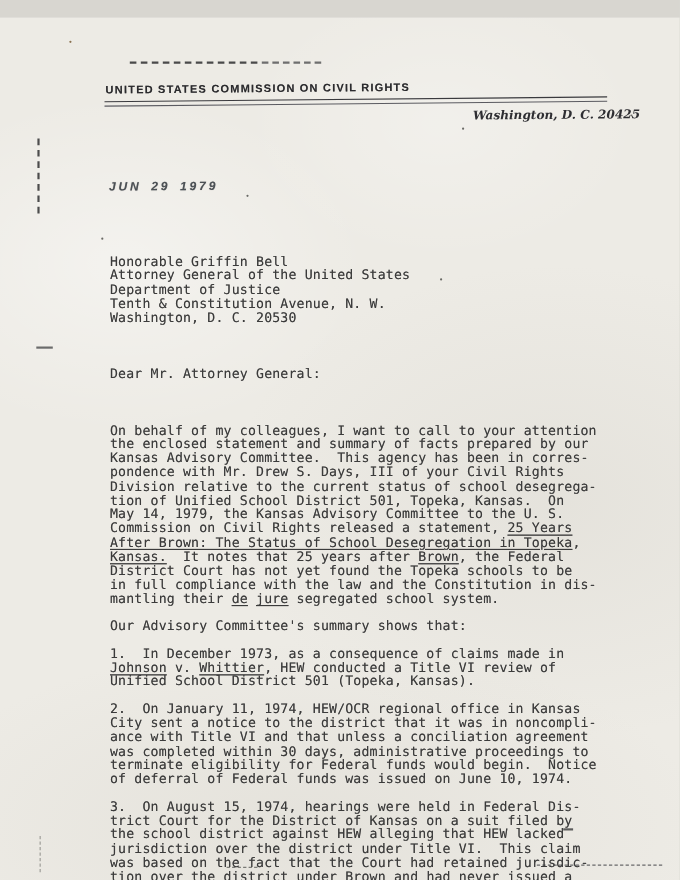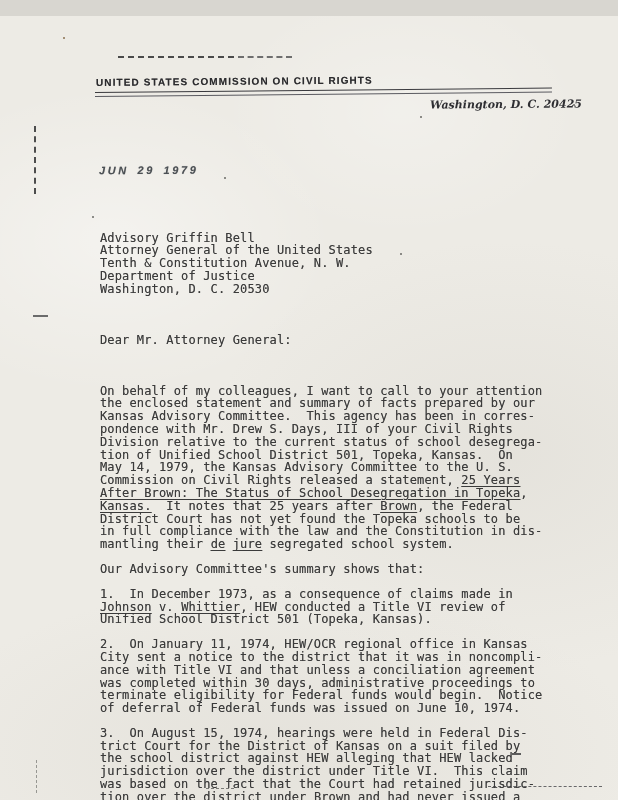--- a/index.html
+++ b/index.html
@@ -112,7 +112,7 @@
   <div class="datestamp">JUN 29 1979</div>
 
   <div class="column">
-    <div><div class="line">Advisory Griffin Bell</div><div class="line">Attorney General of the United States</div><div class="line">Tenth &amp; Constitution Avenue, N. W.</div><div class="line">Department of Justice</div><div class="line">Washington, D. C. 20530</div></div>
+    <div><div class="line">Honorable Griffin Bell</div><div class="line">Attorney General of the United States</div><div class="line">Tenth &amp; Constitution Avenue, N. W.</div><div class="line">Department of Justice</div><div class="line">Washington, D. C. 20530</div></div>
     <div class="salutation line">Dear Mr. Attorney General:</div>
     <div><div class="para"><div class="line"><span>On behalf of my colleagues, I want to call to your attention</span></div><div class="line"><span>the enclosed statement and summary of facts prepared by our</span></div><div class="line"><span>Kansas Advisory Committee.  This agency has been in corres-</span></div><div class="line"><span>pondence with Mr. Drew S. Days, III of your Civil Rights</span></div><div class="line"><span>Division relative to the current status of school desegrega-</span></div><div class="line"><span>tion of Unified School District 501, Topeka, Kansas.  On</span></div><div class="line"><span>May 14, 1979, the Kansas Advisory Committee to the U. S.</span></div><div class="line"><span>Commission on Civil Rights released a statement, </span><span class="u">25 Years</span></div><div class="line"><span class="u">After Brown: The Status of School Desegregation in Topeka</span><span>,</span></div><div class="line"><span class="u">Kansas.</span><span>  It notes that 25 years after </span><span class="u">Brown</span><span>, the Federal</span></div><div class="line"><span>District Court has not yet found the Topeka schools to be</span></div><div class="line"><span>in full compliance with the law and the Constitution in dis-</span></div><div class="line"><span>mantling their </span><span class="u">de</span><span> </span><span class="u">jure</span><span> segregated school system.</span></div></div><div class="para"><div class="line"><span>Our Advisory Committee's summary shows that:</span></div></div><div class="para"><div class="line"><span>1.  In December 1973, as a consequence of claims made in</span></div><div class="line"><span class="u">Johnson</span><span> v. </span><span class="u">Whittier</span><span>, HEW conducted a Title VI review of</span></div><div class="line"><span>Unified School District 501 (Topeka, Kansas).</span></div></div><div class="para"><div class="line"><span>2.  On January 11, 1974, HEW/OCR regional office in Kansas</span></div><div class="line"><span>City sent a notice to the district that it was in noncompli-</span></div><div class="line"><span>ance with Title VI and that unless a conciliation agreement</span></div><div class="line"><span>was completed within 30 days, administrative proceedings to</span></div><div class="line"><span>terminate eligibility for Federal funds would begin.  Notice</span></div><div class="line"><span>of deferral of Federal funds was issued on June 10, 1974.</span></div></div><div class="para"><div class="line"><span>3.  On August 15, 1974, hearings were held in Federal Dis-</span></div><div class="line"><span>trict Court for the District of Kansas on a suit filed by</span></div><div class="line"><span>the school district against HEW alleging that HEW lacked</span></div><div class="line"><span>jurisdiction over the district under Title VI.  This claim</span></div><div class="line"><span>was based on the fact that the Court had retained jurisdic-</span></div><div class="line"><span>tion over the district under </span><span class="u">Brown</span><span> and had never issued a</span></div><div class="line"><span>final order.  In a </span><span class="u">Memorandum of Decision and Findings of</span></div></div></div>
   </div>

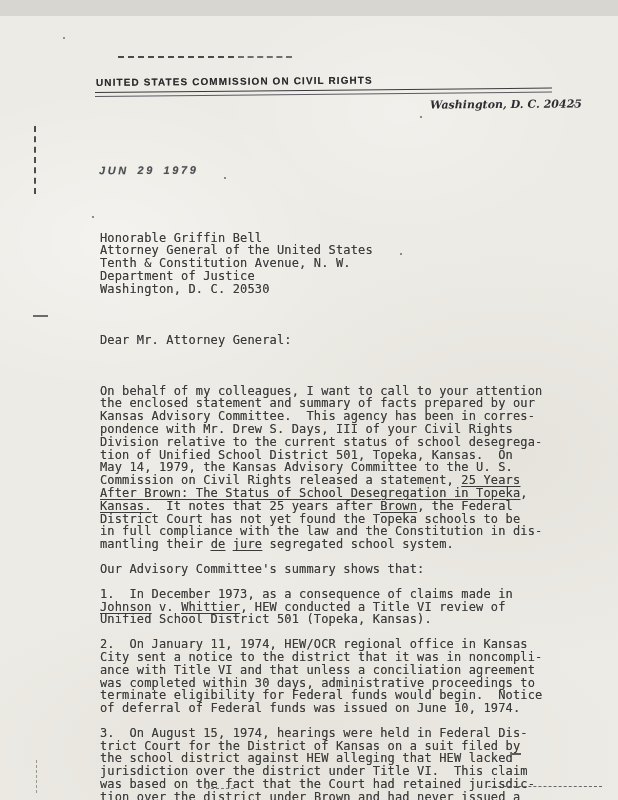--- a/index.html
+++ b/index.html
@@ -112,7 +112,7 @@
   <div class="datestamp">JUN 29 1979</div>
 
   <div class="column">
-    <div><div class="line">Honorable Griffin Bell</div><div class="line">Attorney General of the United States</div><div class="line">Tenth &amp; Constitution Avenue, N. W.</div><div class="line">Department of Justice</div><div class="line">Washington, D. C. 20530</div></div>
+    <div><div class="line">Honorable Griffin Bell</div><div class="line">Attorney General of the United States</div><div class="line">Department of Justice</div><div class="line">Tenth &amp; Constitution Avenue, N. W.</div><div class="line">Washington, D. C. 20530</div></div>
     <div class="salutation line">Dear Mr. Attorney General:</div>
     <div><div class="para"><div class="line"><span>On behalf of my colleagues, I want to call to your attention</span></div><div class="line"><span>the enclosed statement and summary of facts prepared by our</span></div><div class="line"><span>Kansas Advisory Committee.  This agency has been in corres-</span></div><div class="line"><span>pondence with Mr. Drew S. Days, III of your Civil Rights</span></div><div class="line"><span>Division relative to the current status of school desegrega-</span></div><div class="line"><span>tion of Unified School District 501, Topeka, Kansas.  On</span></div><div class="line"><span>May 14, 1979, the Kansas Advisory Committee to the U. S.</span></div><div class="line"><span>Commission on Civil Rights released a statement, </span><span class="u">25 Years</span></div><div class="line"><span class="u">After Brown: The Status of School Desegregation in Topeka</span><span>,</span></div><div class="line"><span class="u">Kansas.</span><span>  It notes that 25 years after </span><span class="u">Brown</span><span>, the Federal</span></div><div class="line"><span>District Court has not yet found the Topeka schools to be</span></div><div class="line"><span>in full compliance with the law and the Constitution in dis-</span></div><div class="line"><span>mantling their </span><span class="u">de</span><span> </span><span class="u">jure</span><span> segregated school system.</span></div></div><div class="para"><div class="line"><span>Our Advisory Committee's summary shows that:</span></div></div><div class="para"><div class="line"><span>1.  In December 1973, as a consequence of claims made in</span></div><div class="line"><span class="u">Johnson</span><span> v. </span><span class="u">Whittier</span><span>, HEW conducted a Title VI review of</span></div><div class="line"><span>Unified School District 501 (Topeka, Kansas).</span></div></div><div class="para"><div class="line"><span>2.  On January 11, 1974, HEW/OCR regional office in Kansas</span></div><div class="line"><span>City sent a notice to the district that it was in noncompli-</span></div><div class="line"><span>ance with Title VI and that unless a conciliation agreement</span></div><div class="line"><span>was completed within 30 days, administrative proceedings to</span></div><div class="line"><span>terminate eligibility for Federal funds would begin.  Notice</span></div><div class="line"><span>of deferral of Federal funds was issued on June 10, 1974.</span></div></div><div class="para"><div class="line"><span>3.  On August 15, 1974, hearings were held in Federal Dis-</span></div><div class="line"><span>trict Court for the District of Kansas on a suit filed by</span></div><div class="line"><span>the school district against HEW alleging that HEW lacked</span></div><div class="line"><span>jurisdiction over the district under Title VI.  This claim</span></div><div class="line"><span>was based on the fact that the Court had retained jurisdic-</span></div><div class="line"><span>tion over the district under </span><span class="u">Brown</span><span> and had never issued a</span></div><div class="line"><span>final order.  In a </span><span class="u">Memorandum of Decision and Findings of</span></div></div></div>
   </div>

